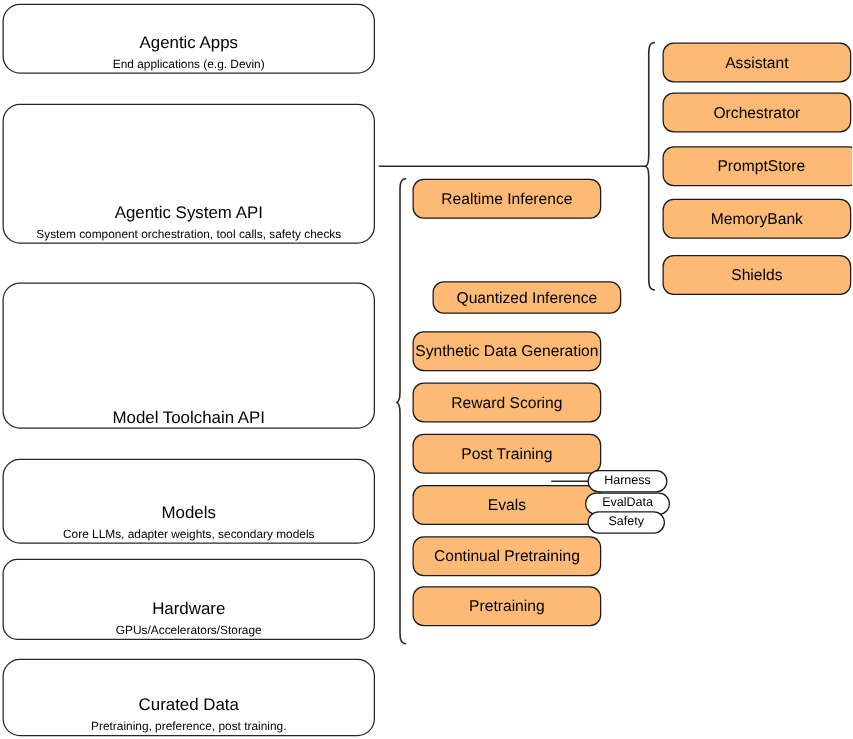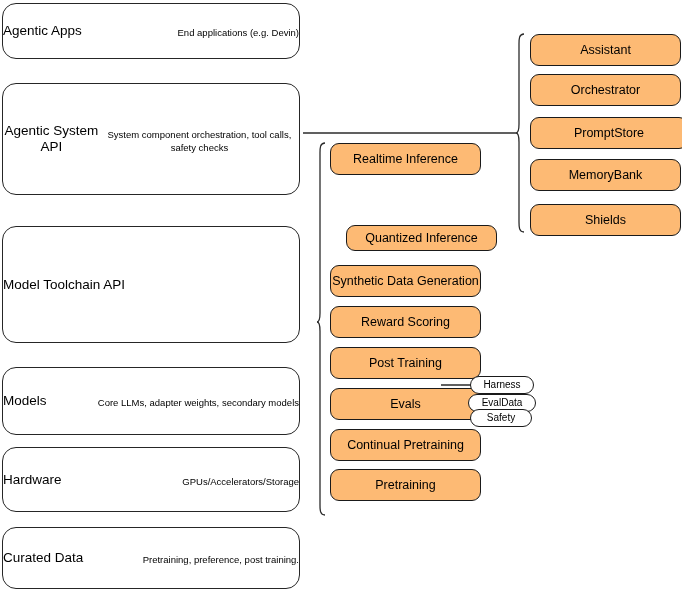--- a/index.html
+++ b/index.html
@@ -26,9 +26,9 @@
     border-radius: 14px;
     background: #ffffff;
     display: flex;
-    flex-direction: row;
+    flex-direction: column;
     align-items: center;
-    justify-content: space-between;
+    justify-content: flex-end;
     text-align: center;
   }
   .stack-box .title {

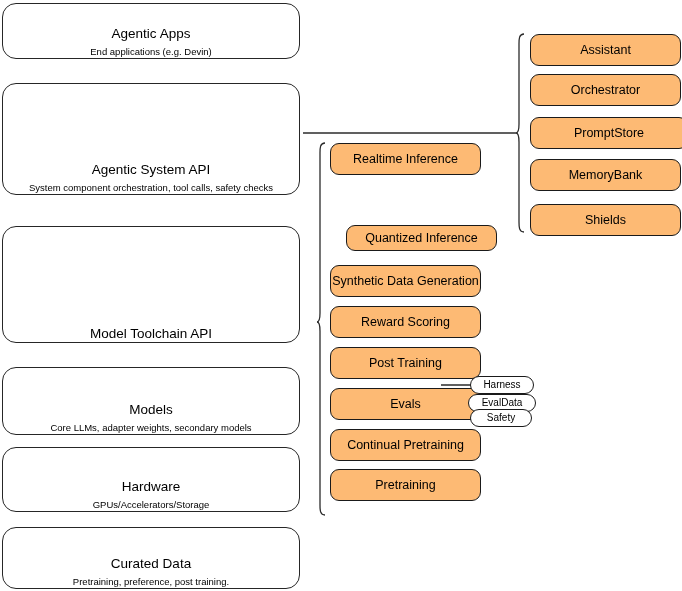--- a/index.html
+++ b/index.html
@@ -133,7 +133,7 @@
     <div class="subtitle">Core LLMs, adapter weights, secondary models</div>
   </div>
 
-  <div class="stack-box" style="left:2px; top:447px; width:298px; height:65px;">
+  <div class="stack-box" style="left:2px; top:447px; width:298px; height:65px;border-radius:12px;">
     <div class="title">Hardware</div>
     <div class="subtitle">GPUs/Accelerators/Storage</div>
   </div>

